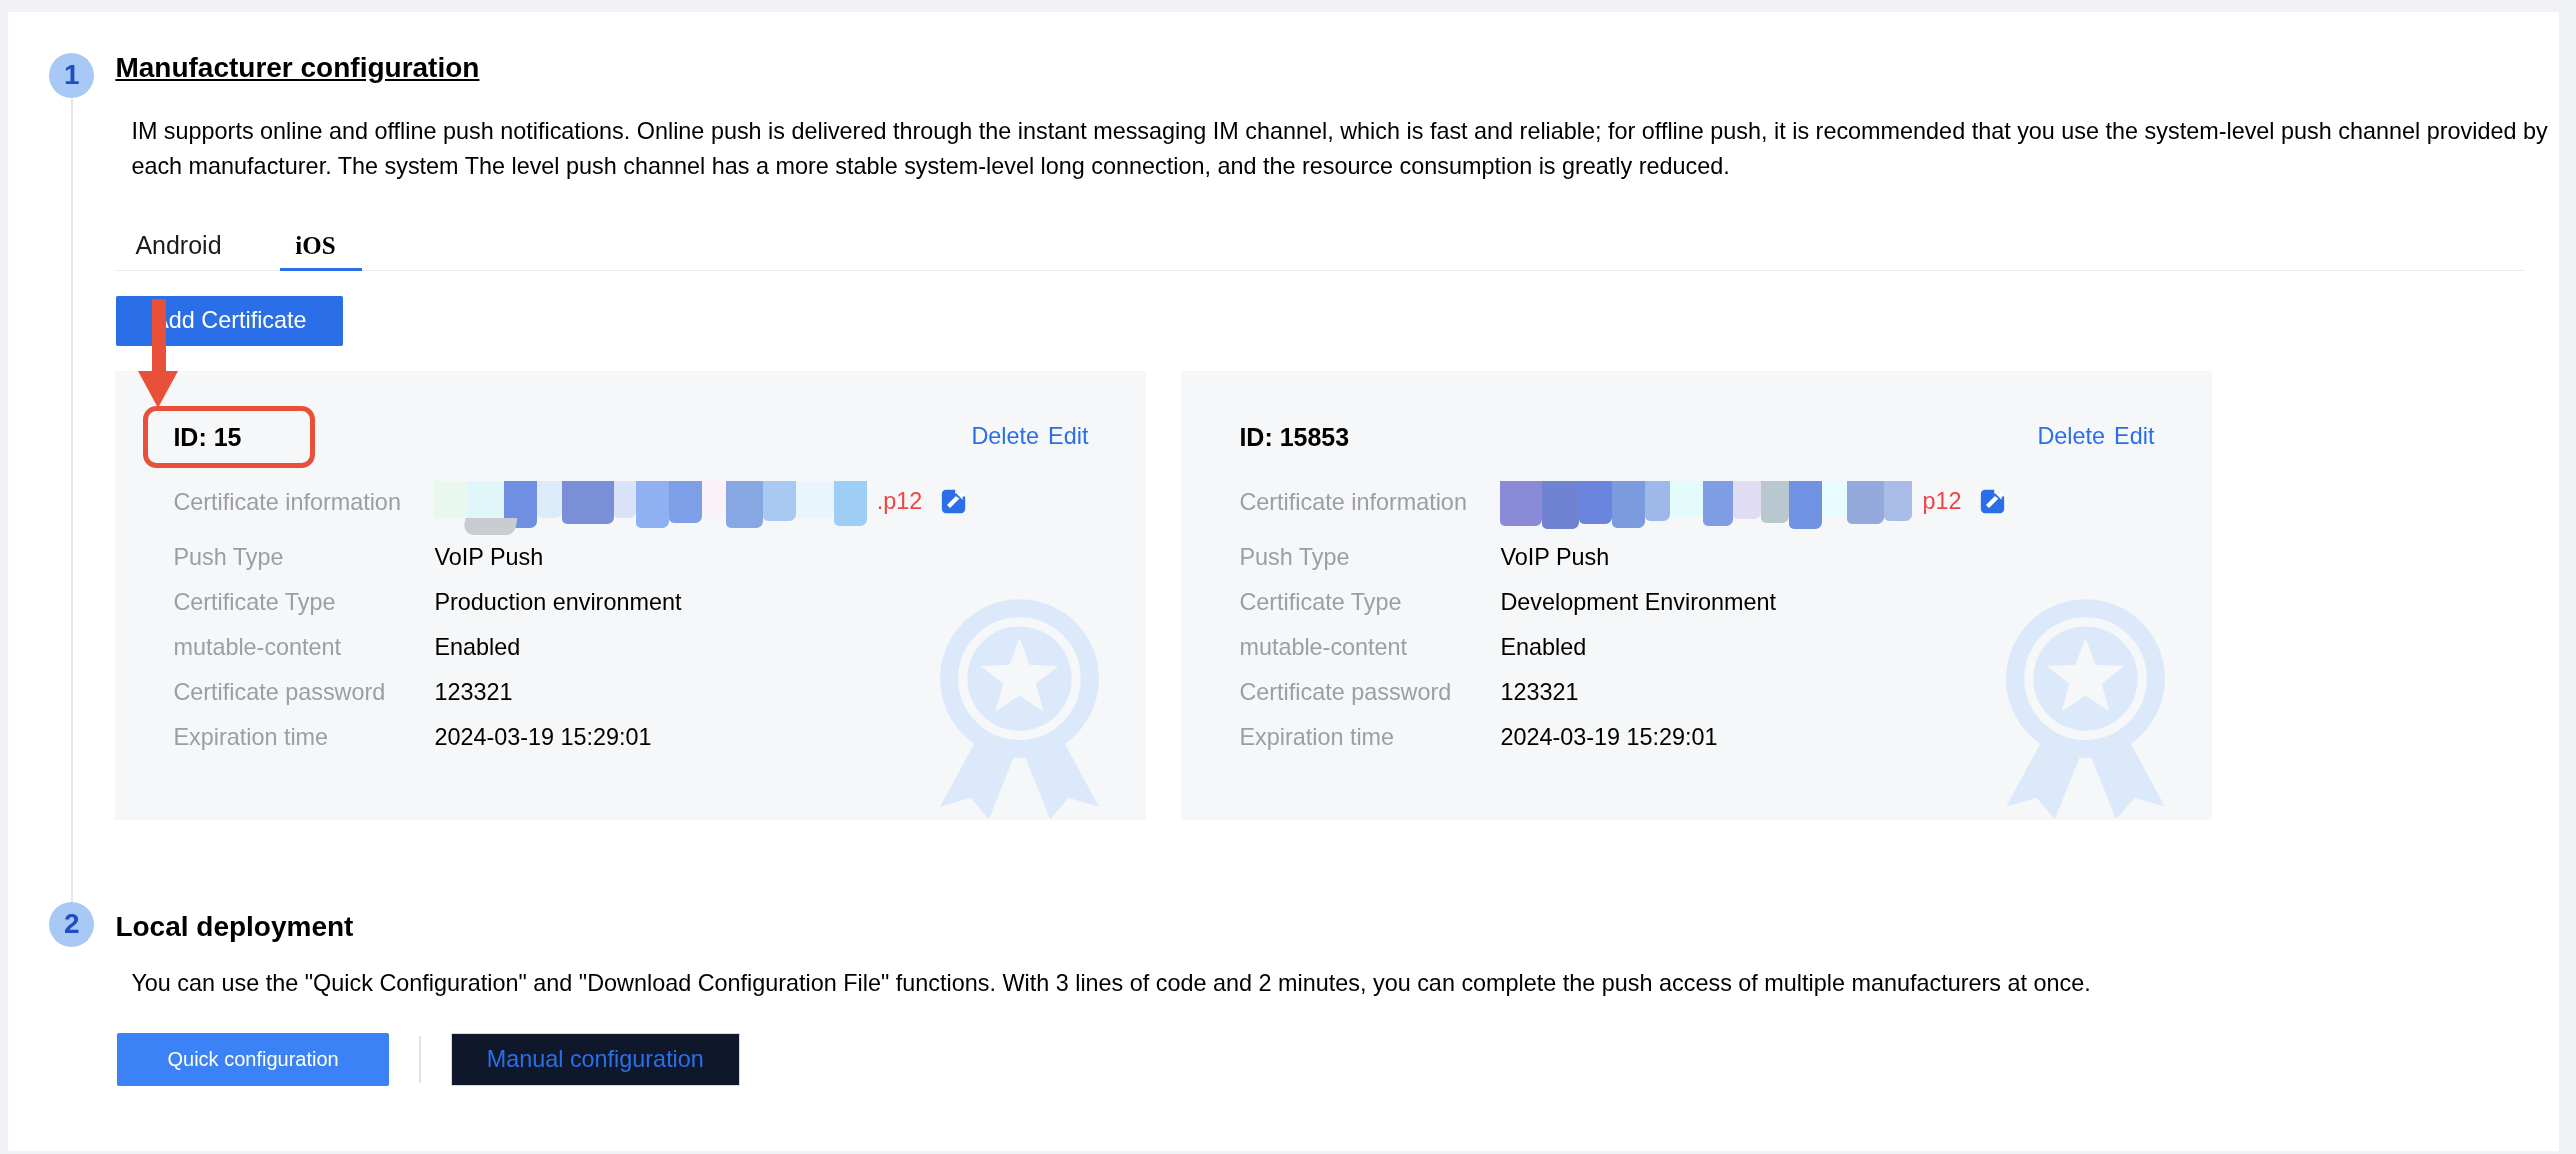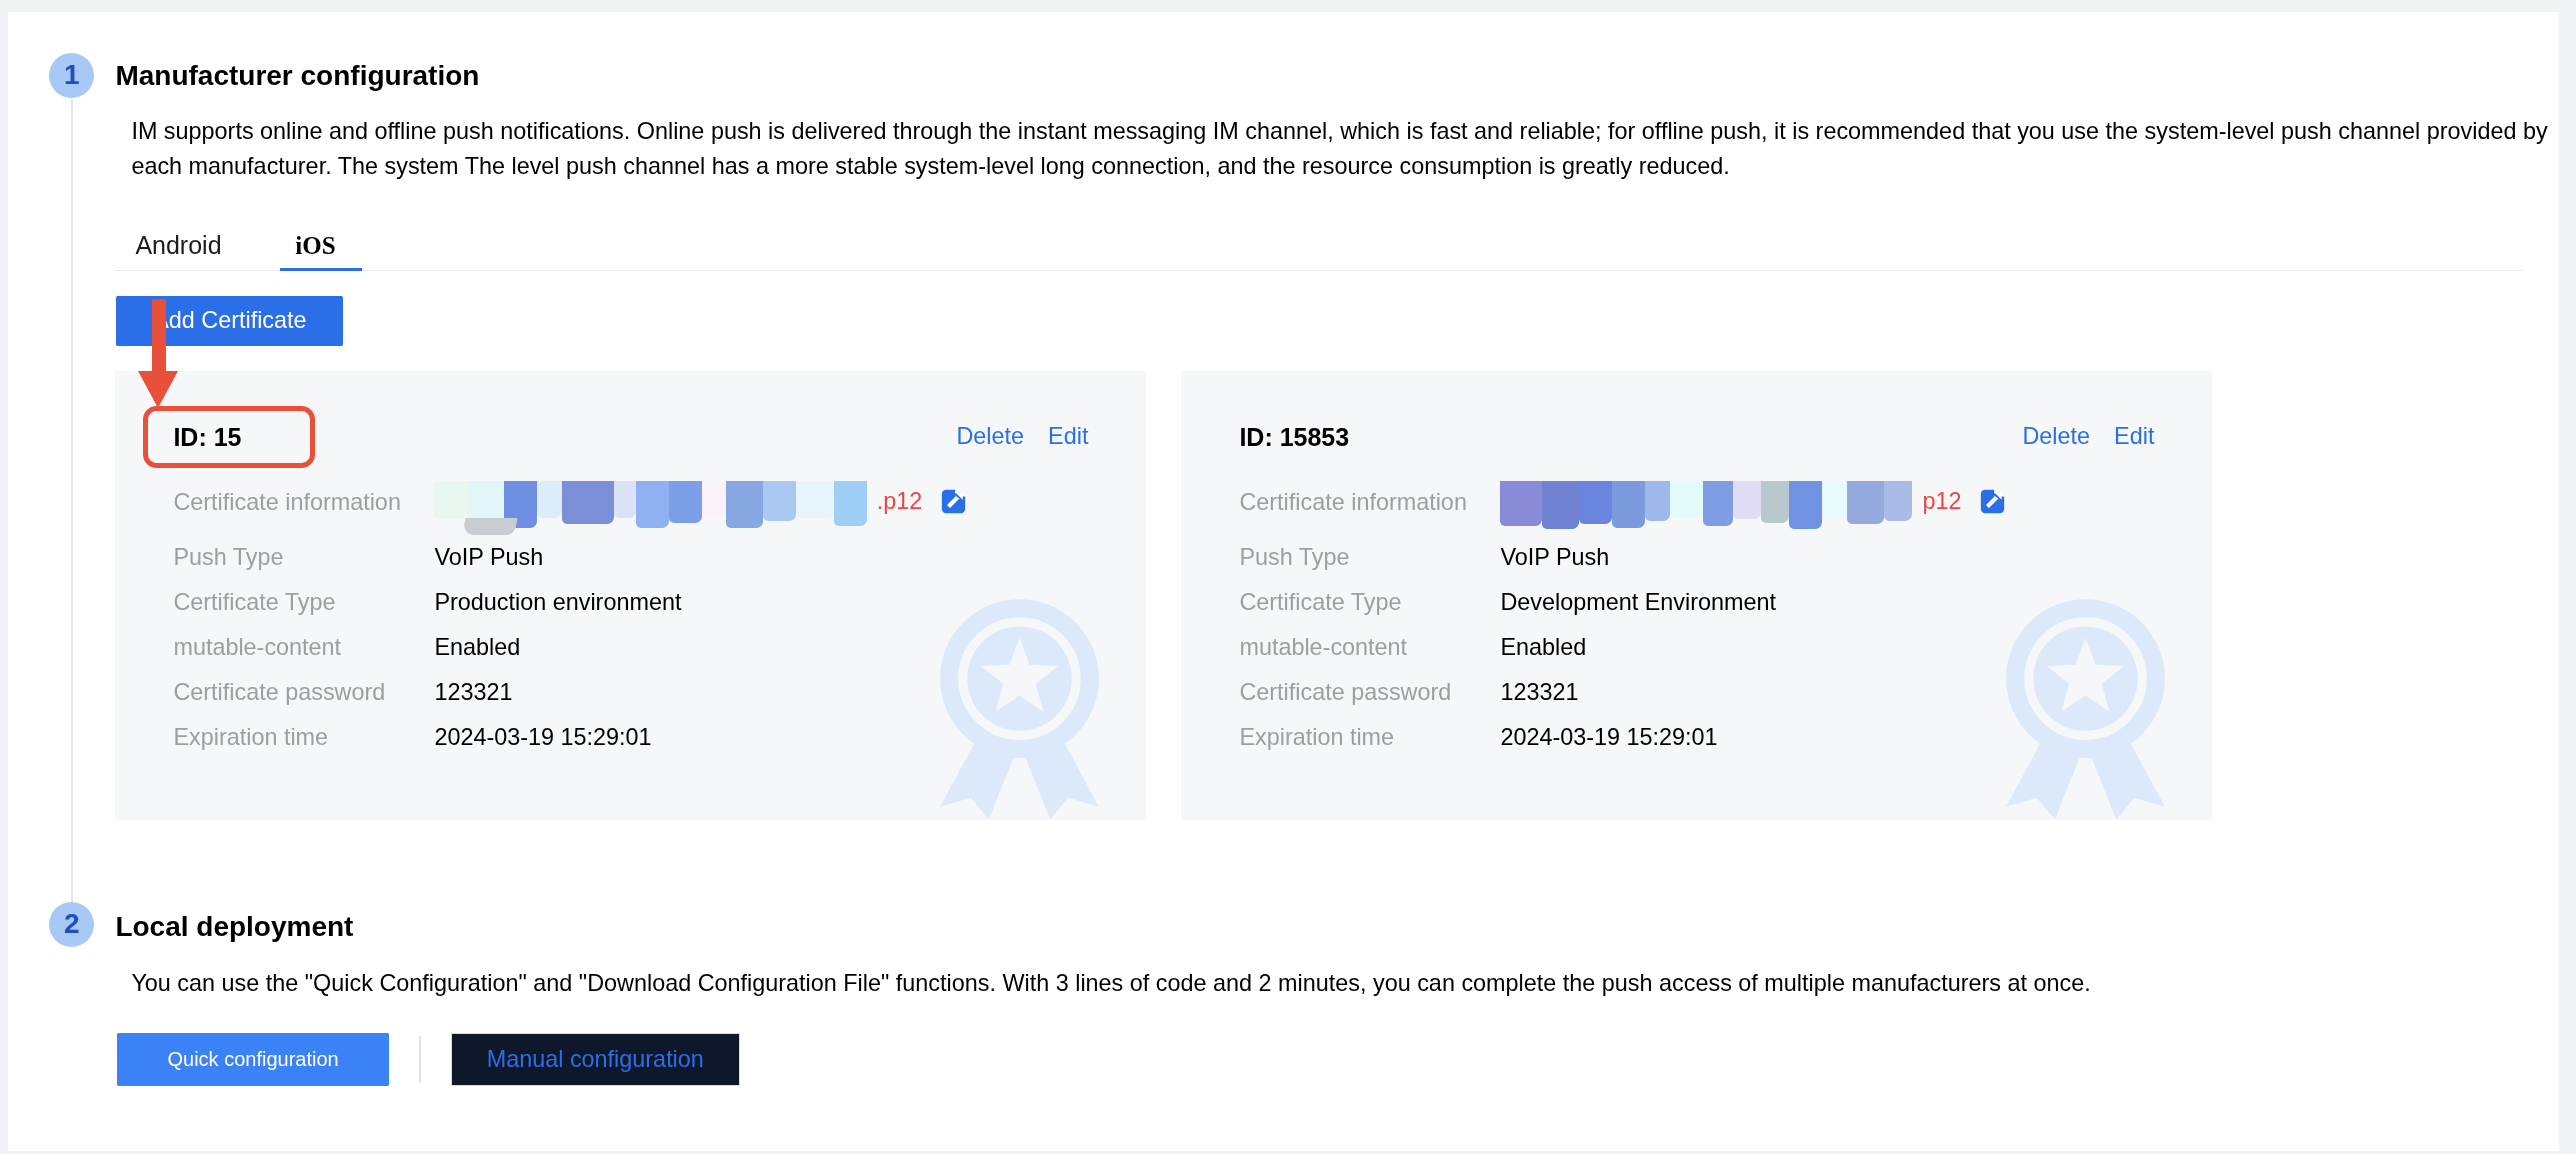--- a/index.html
+++ b/index.html
@@ -29,7 +29,7 @@
   .section-title {
     position:absolute; left:107px; font-size:28px; font-weight:bold; color:#000;
   }
-  .title-1 { top:48px; }
+  .title-1 { top:40px;text-decoration:underline; }
   .title-2 { top:899px; }
   .section-desc {
     position:absolute; left:107px; width:2422px; font-size:23.4px; line-height:35px; color:#000;margin-left:16px;

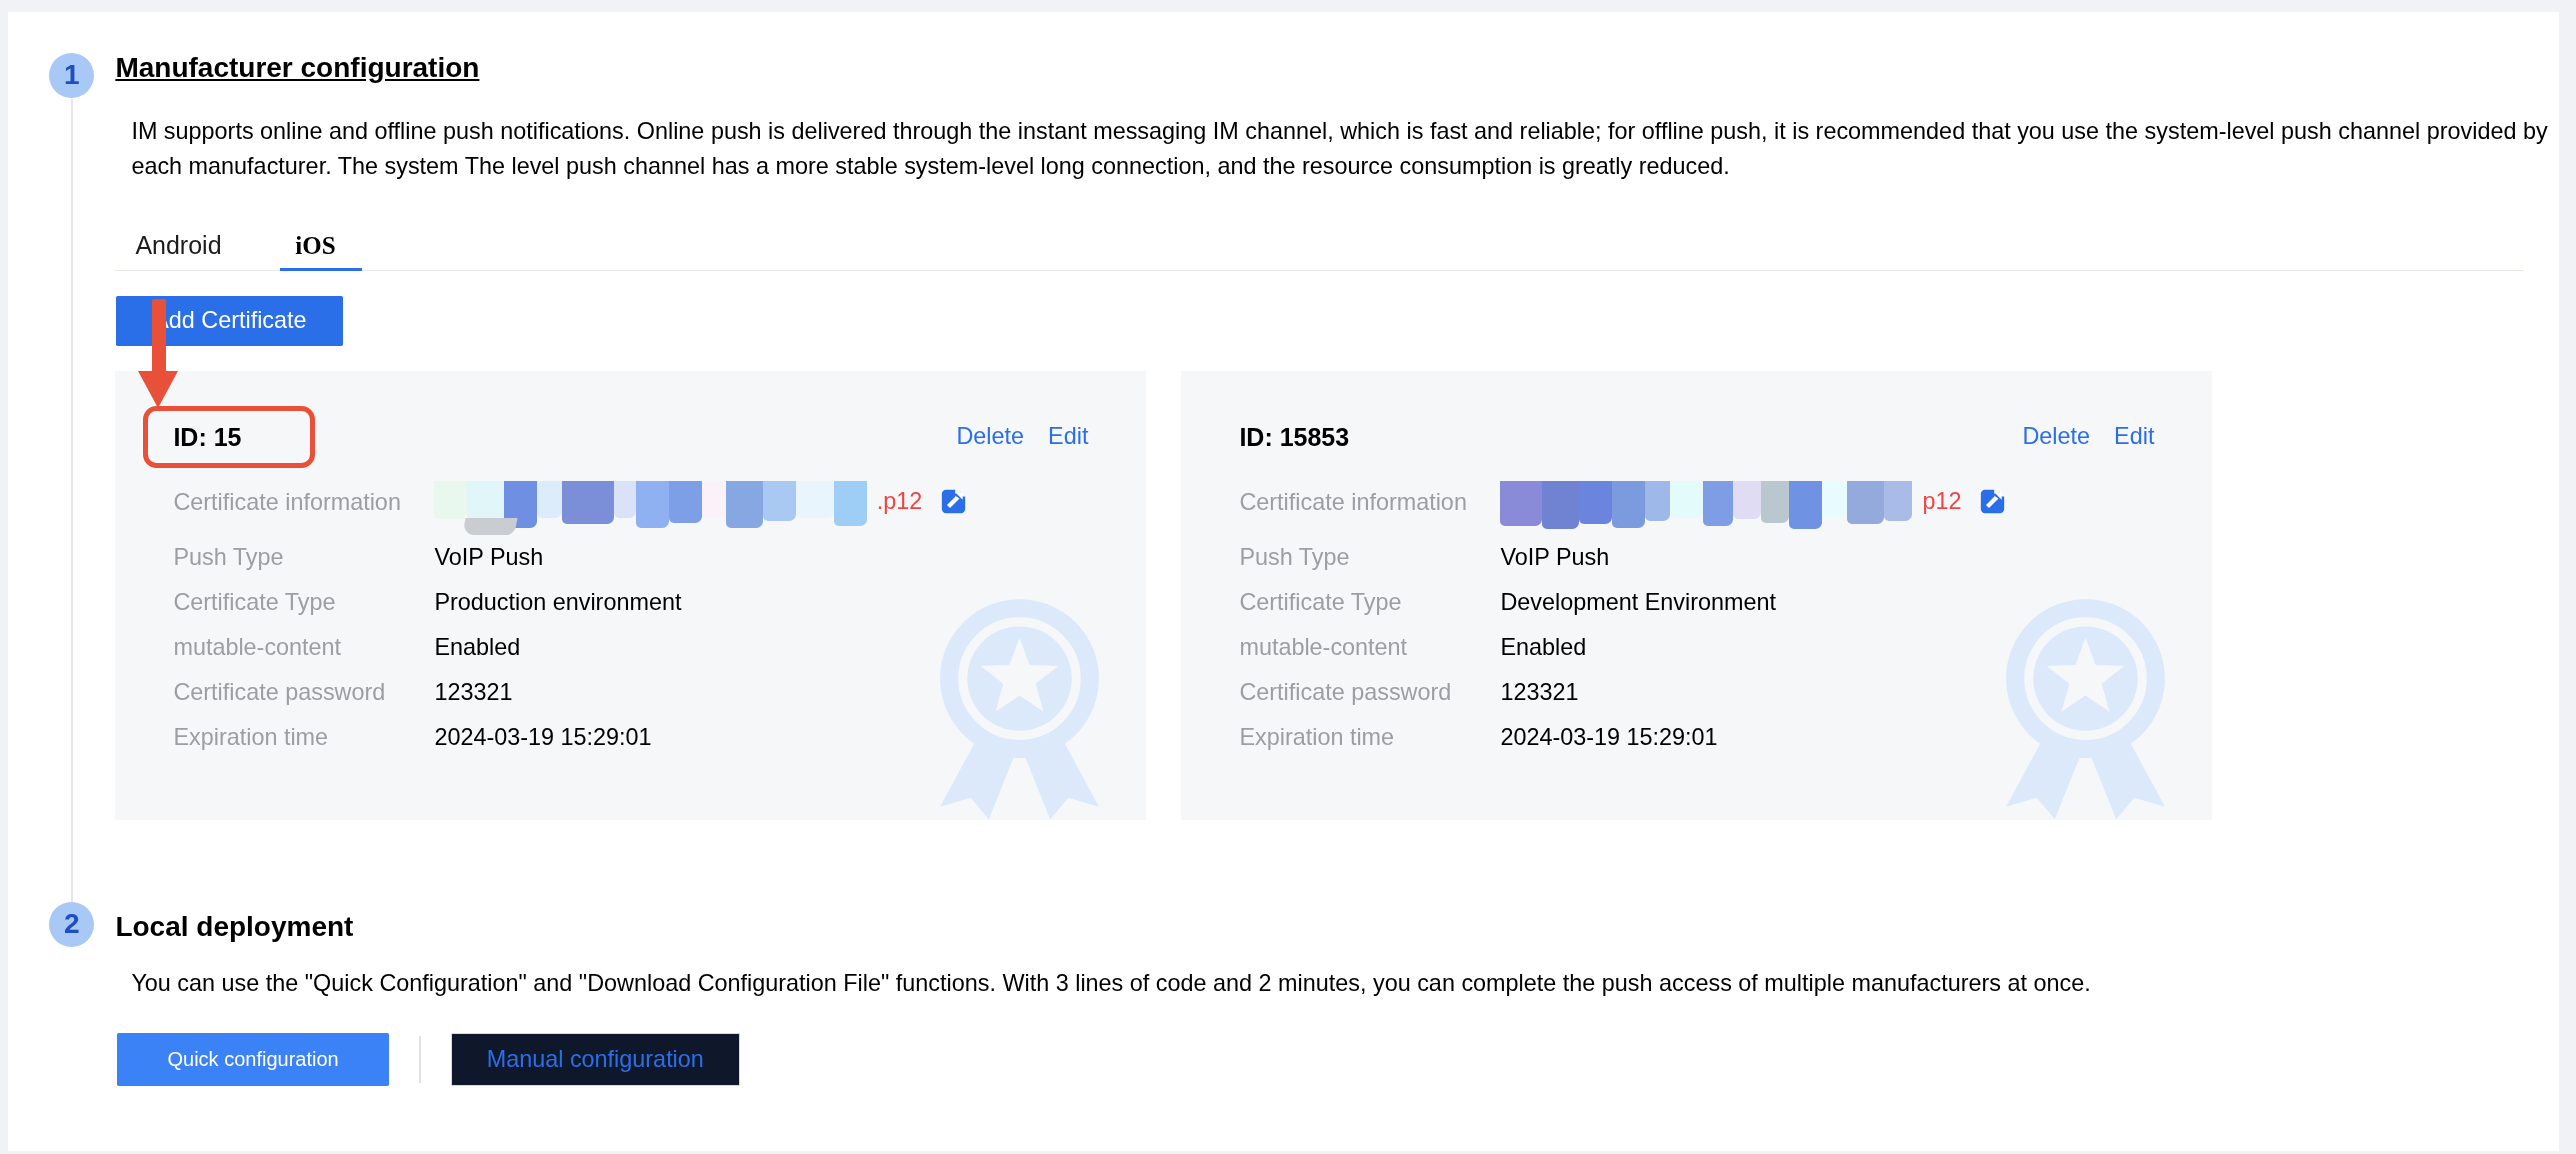--- a/index.html
+++ b/index.html
@@ -74,7 +74,7 @@
   }
   .card-head { display:flex; justify-content:space-between; align-items:flex-start; height:32px; }
   .card-id { font-size:25px; font-weight:bold; color:#000; white-space:nowrap; }
-  .card-actions { display:flex; gap:24px;text-align:center; }
+  .card-actions { display:flex; gap:9px;text-align:center; }
   .card-actions a { color:#2b6fe8; font-size:23.4px; text-decoration:none; cursor:pointer; }
   .card-rows { margin-top:35px; position:relative; z-index:1; }
   .card-row { display:flex; margin-bottom:20px; min-height:25px; }

